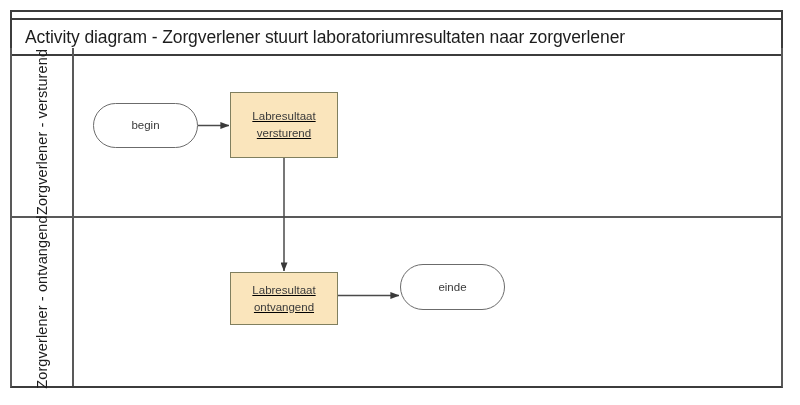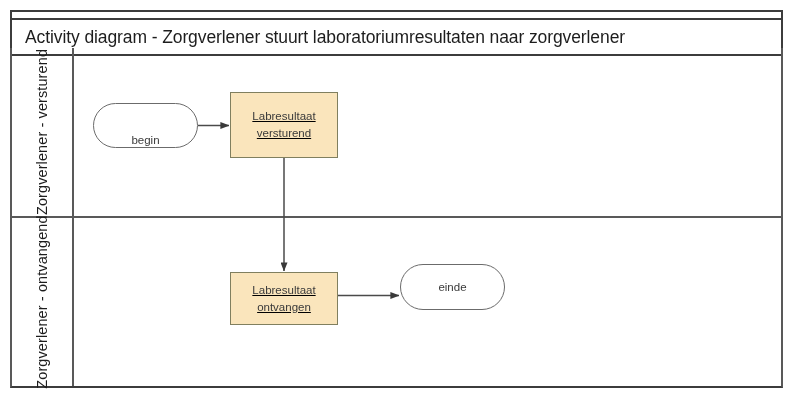--- a/index.html
+++ b/index.html
@@ -179,7 +179,7 @@
     <line x1="338" y1="295.5" x2="399" y2="295.5" stroke="#4a4a4a" stroke-width="1.5" marker-end="url(#arrowhead)"></line>
   </svg>
 
-  <div class="node pill" style="left:93px; top:103px; width:105px; height:45px;align-items:flex-end;">
+  <div class="node pill" style="left:93px; top:103px; width:105px; height:45px;">
     <span class="node-label">begin</span>
   </div>
 

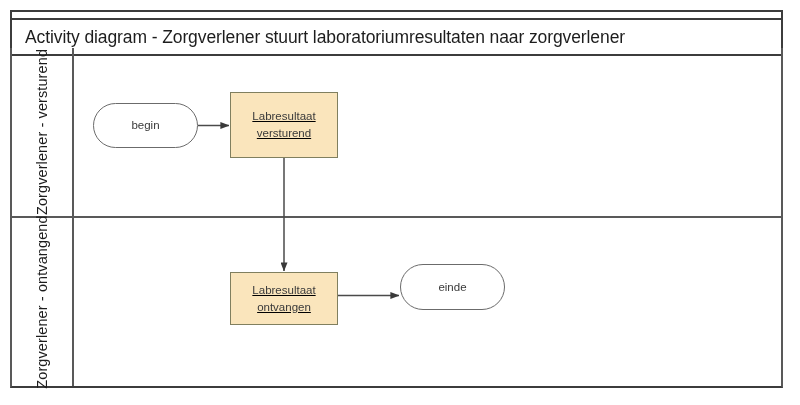--- a/index.html
+++ b/index.html
@@ -193,7 +193,7 @@
   <div class="node activity" style="left:230px; top:272px; width:108px; height:53px;">
     <span class="node-label">
       <span>Labresultaat</span><br>
-      <span>ontvangen</span>
+      <span>ontvangend</span>
     </span>
   </div>
 

